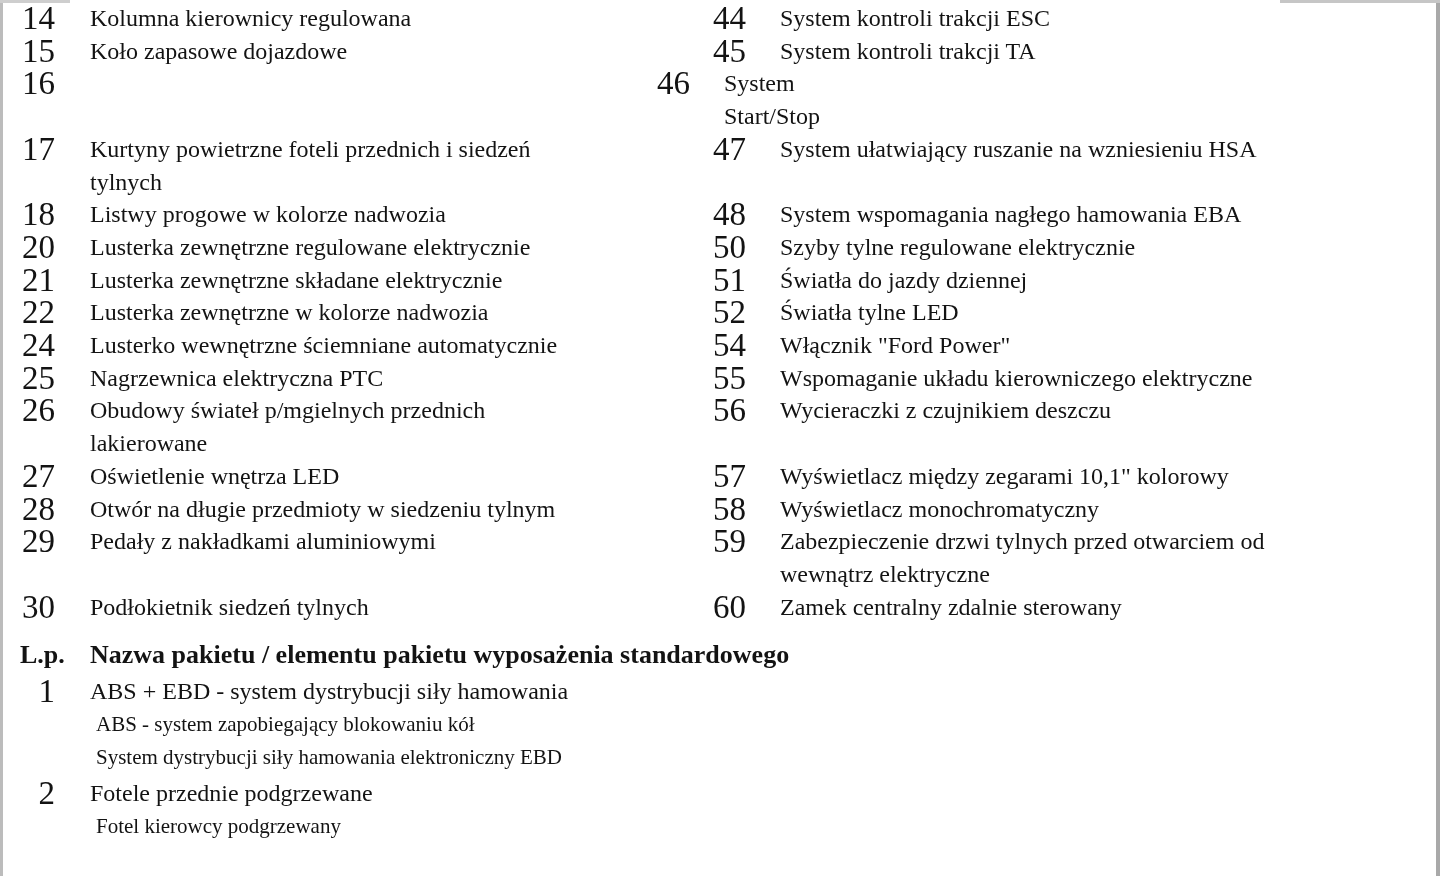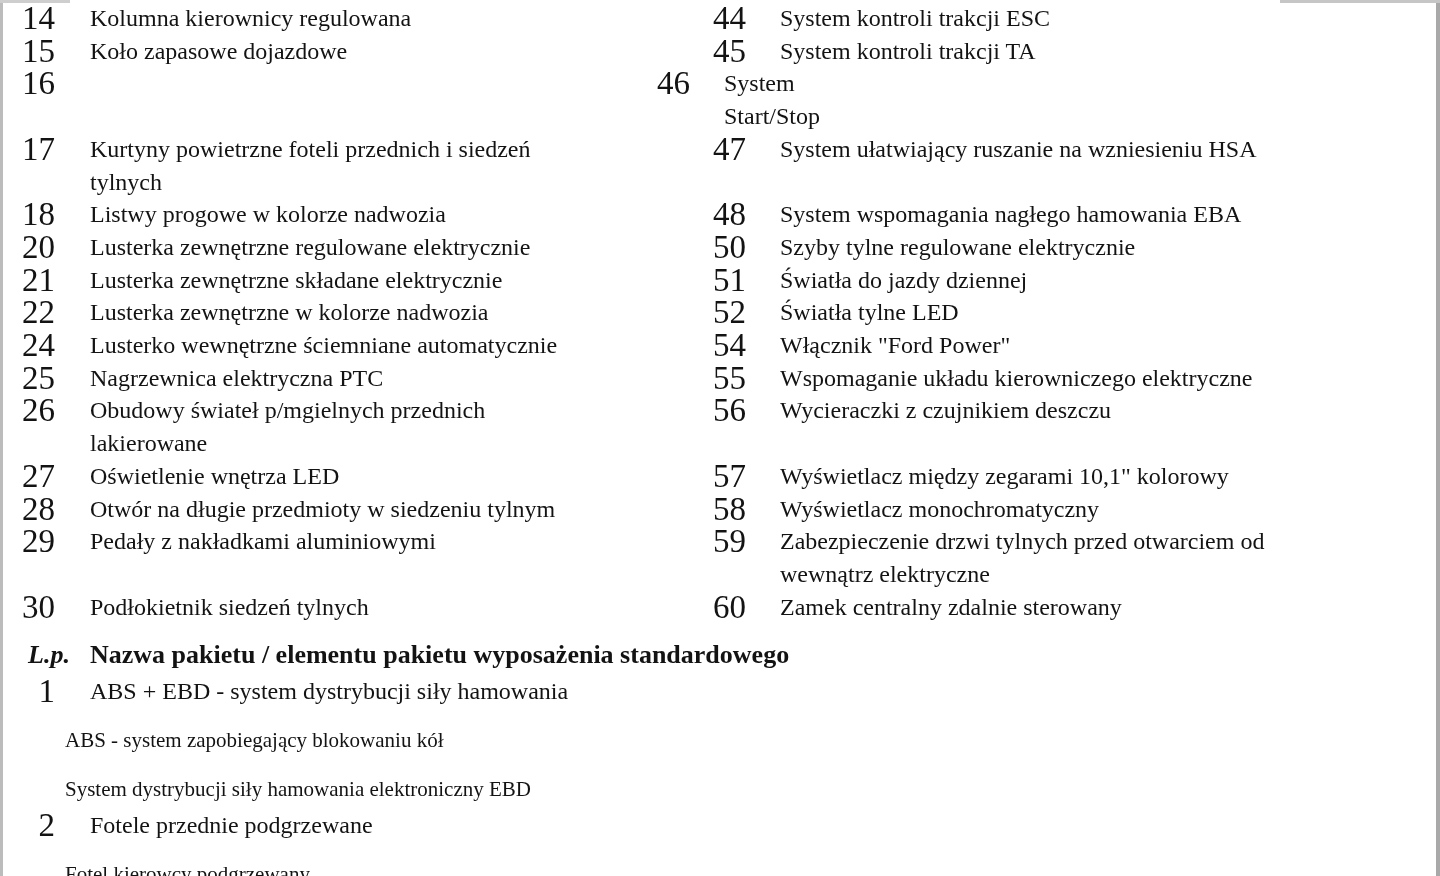--- a/index.html
+++ b/index.html
@@ -55,8 +55,7 @@
     line-height: 33px;
   }
   .lp-label {
-    padding-left: 28px;
-    font-style: italic;
+    padding-left: 20px;
   }
   .pkg-name-row {
     display: grid;

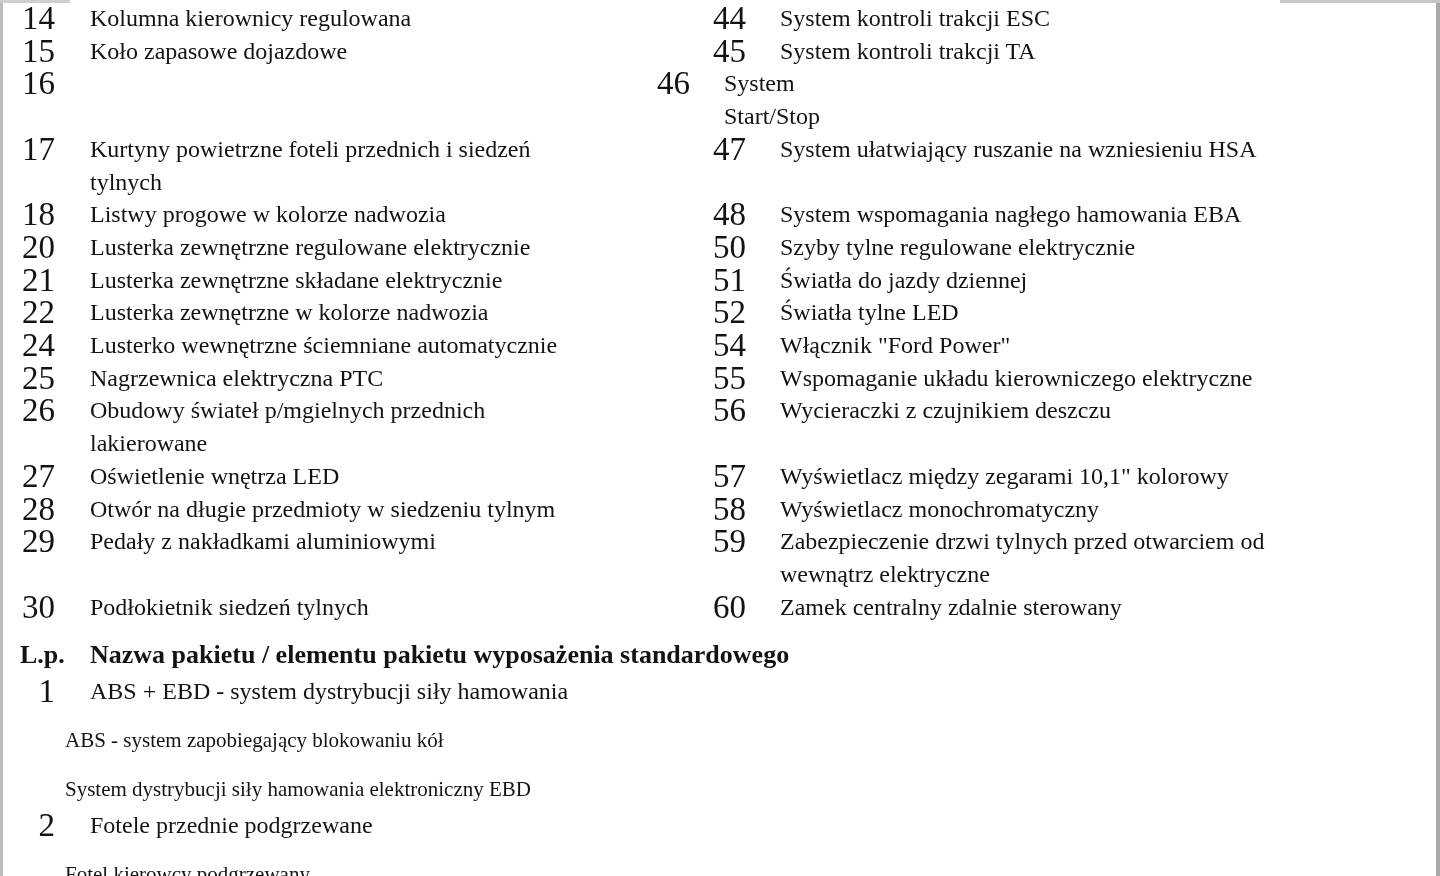--- a/index.html
+++ b/index.html
@@ -67,10 +67,10 @@
     line-height: 33px;
   }
   .pkg-sub {
-    padding-left: 65px;
+    padding-left: 96px;
     font-size: 21px;
     line-height: 32.5px;
-    margin-top: 16px;
+    margin-top: 0;
   }
 </style>
 </head>

